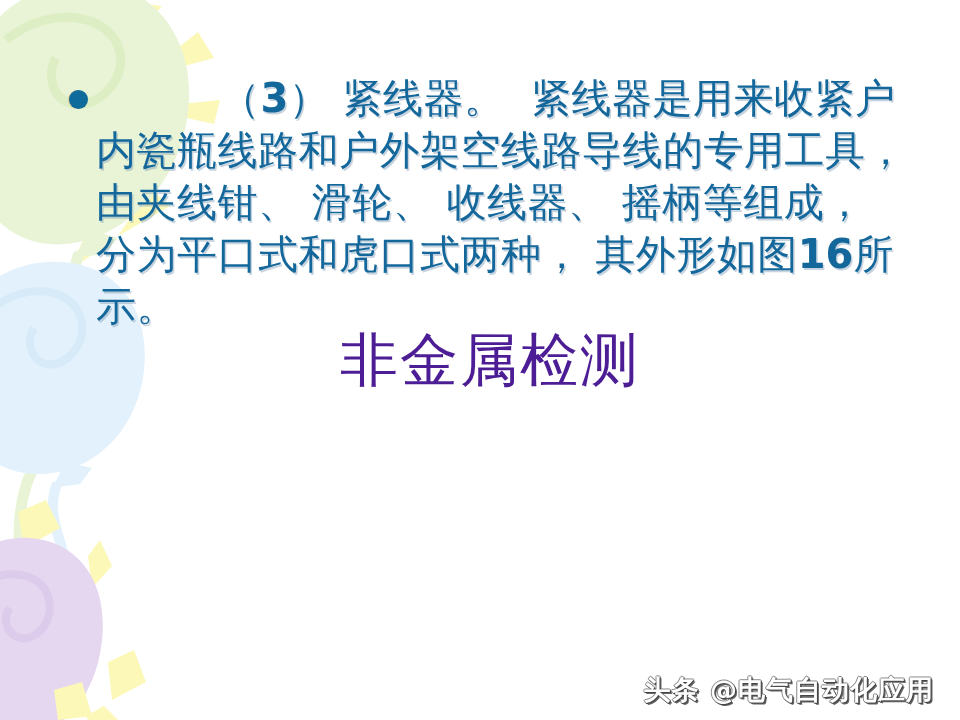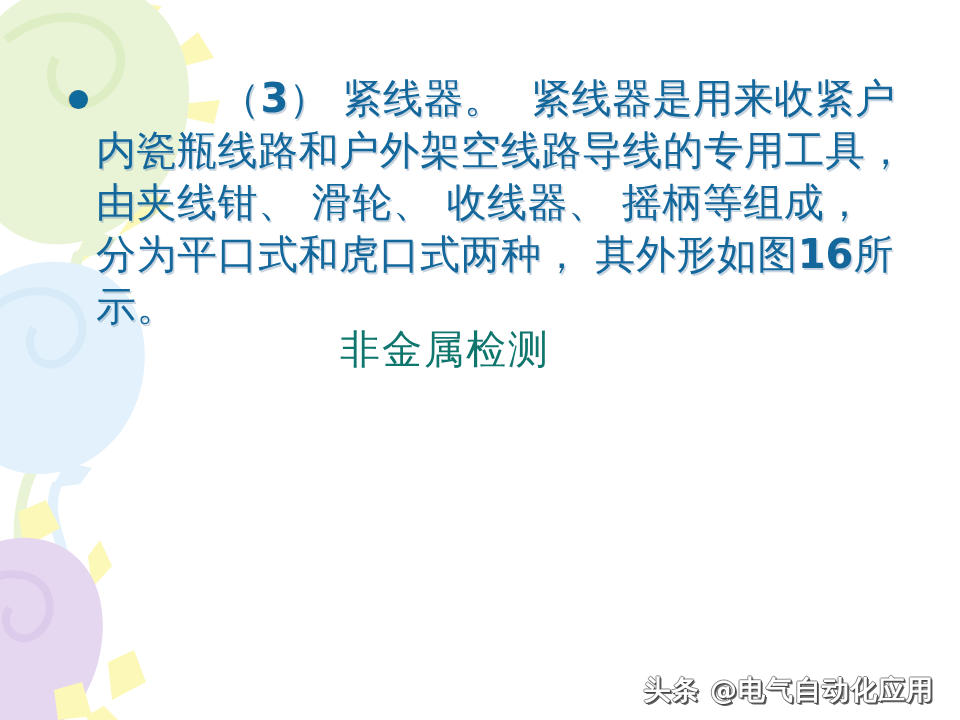--- a/index.html
+++ b/index.html
@@ -32,9 +32,9 @@
     left: 340px;
     top: 322px;
     font-family: "DejaVu Sans", "Liberation Sans", sans-serif;
-    font-size: 40px;
+    font-size: 58px;
     letter-spacing: 2px;
-    color: #0f766e;
+    color: #4c1d95;
     white-space: nowrap;
     user-select: none;
   }

